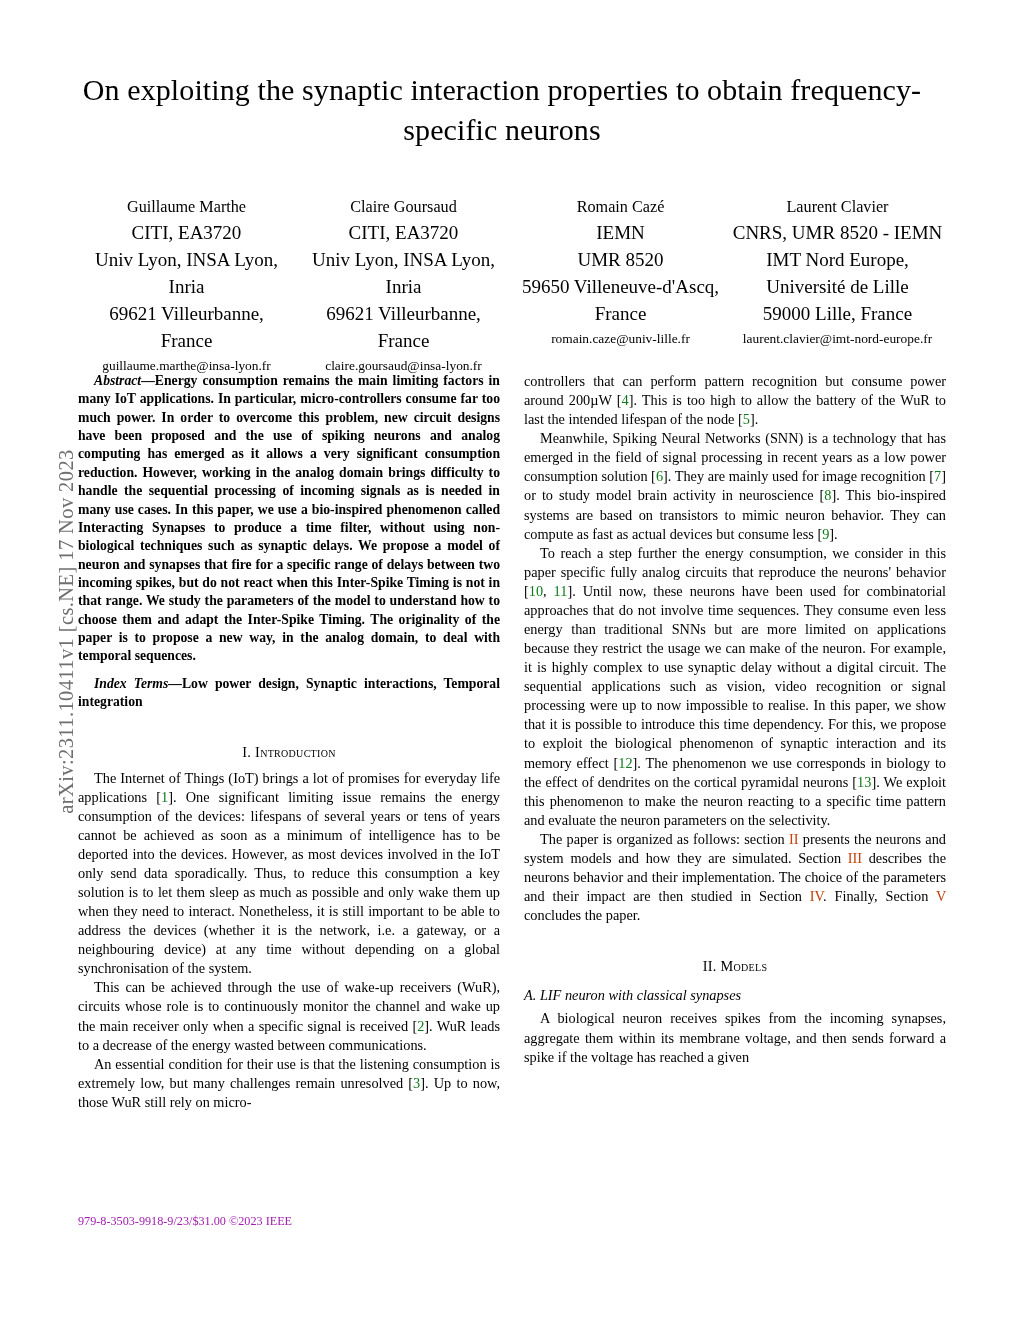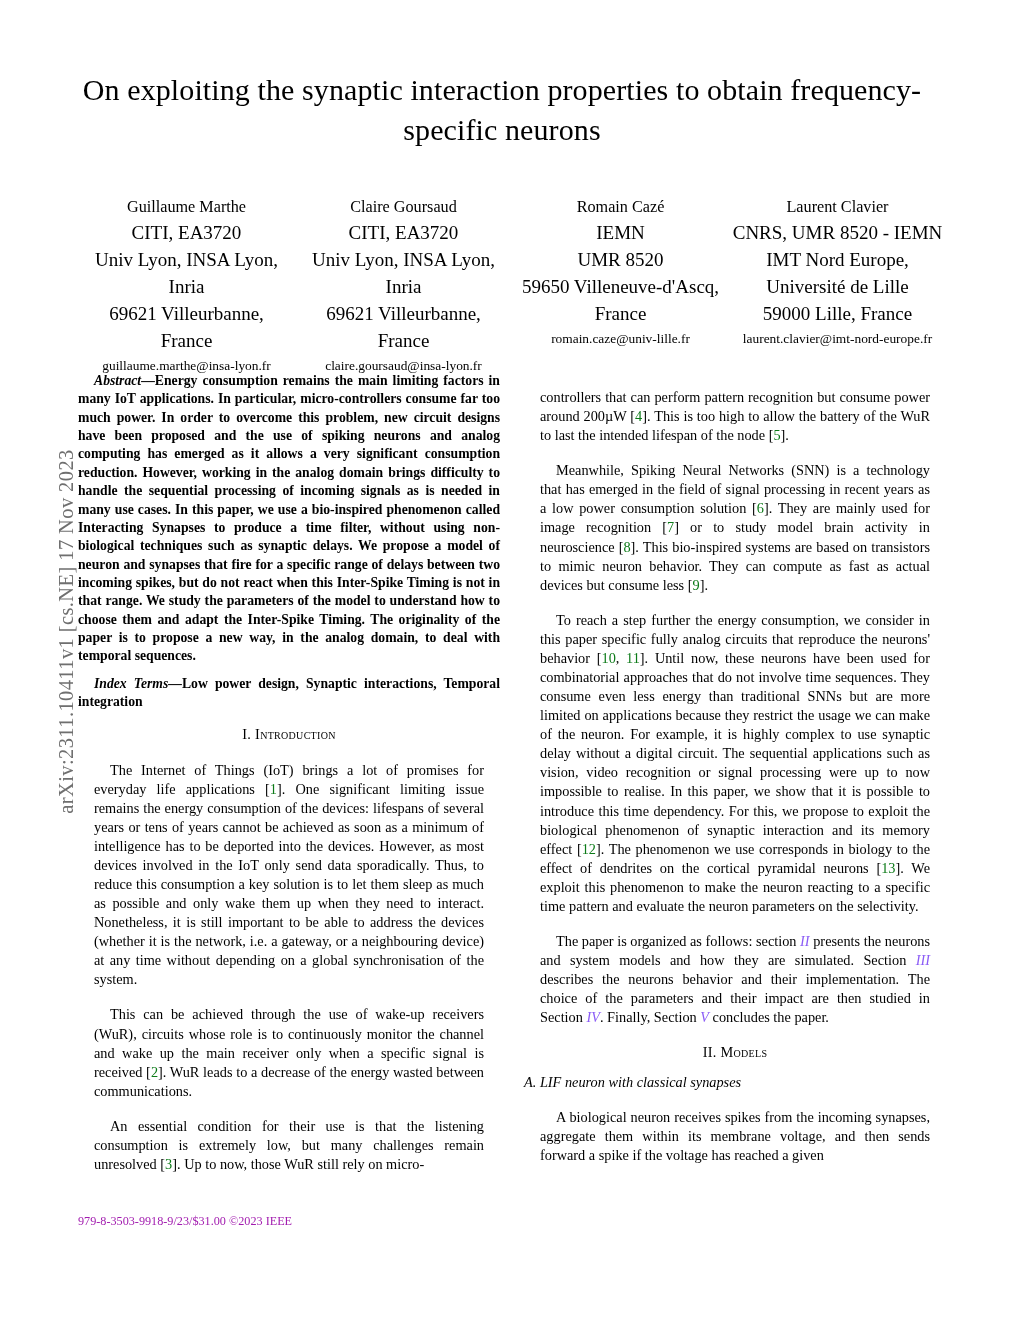--- a/index.html
+++ b/index.html
@@ -100,7 +100,7 @@
     text-align: justify;
   }
   .col p {
-    margin: 16px;
+    margin: 0;
     text-indent: 16px;
   }
   .col p.noindent {

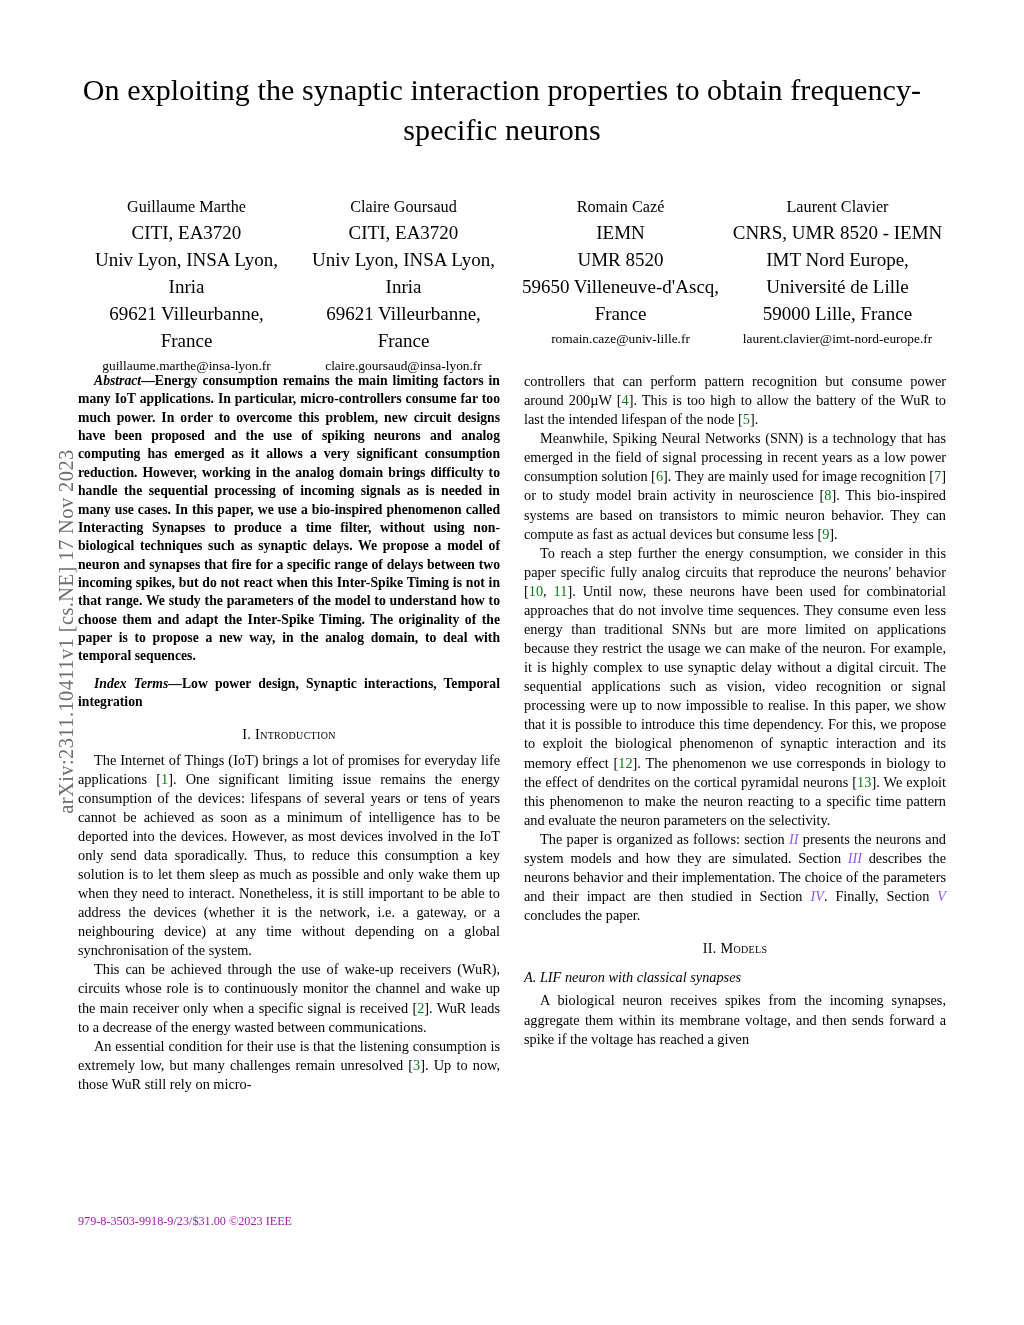--- a/index.html
+++ b/index.html
@@ -132,7 +132,7 @@
   .section-head {
     text-align: center;
     font-size: 14.3px;
-    margin: 14px 0 6px 0;
+    margin: 32px 0 6px 0;
     font-variant: small-caps;
     letter-spacing: 0.3px;
   }

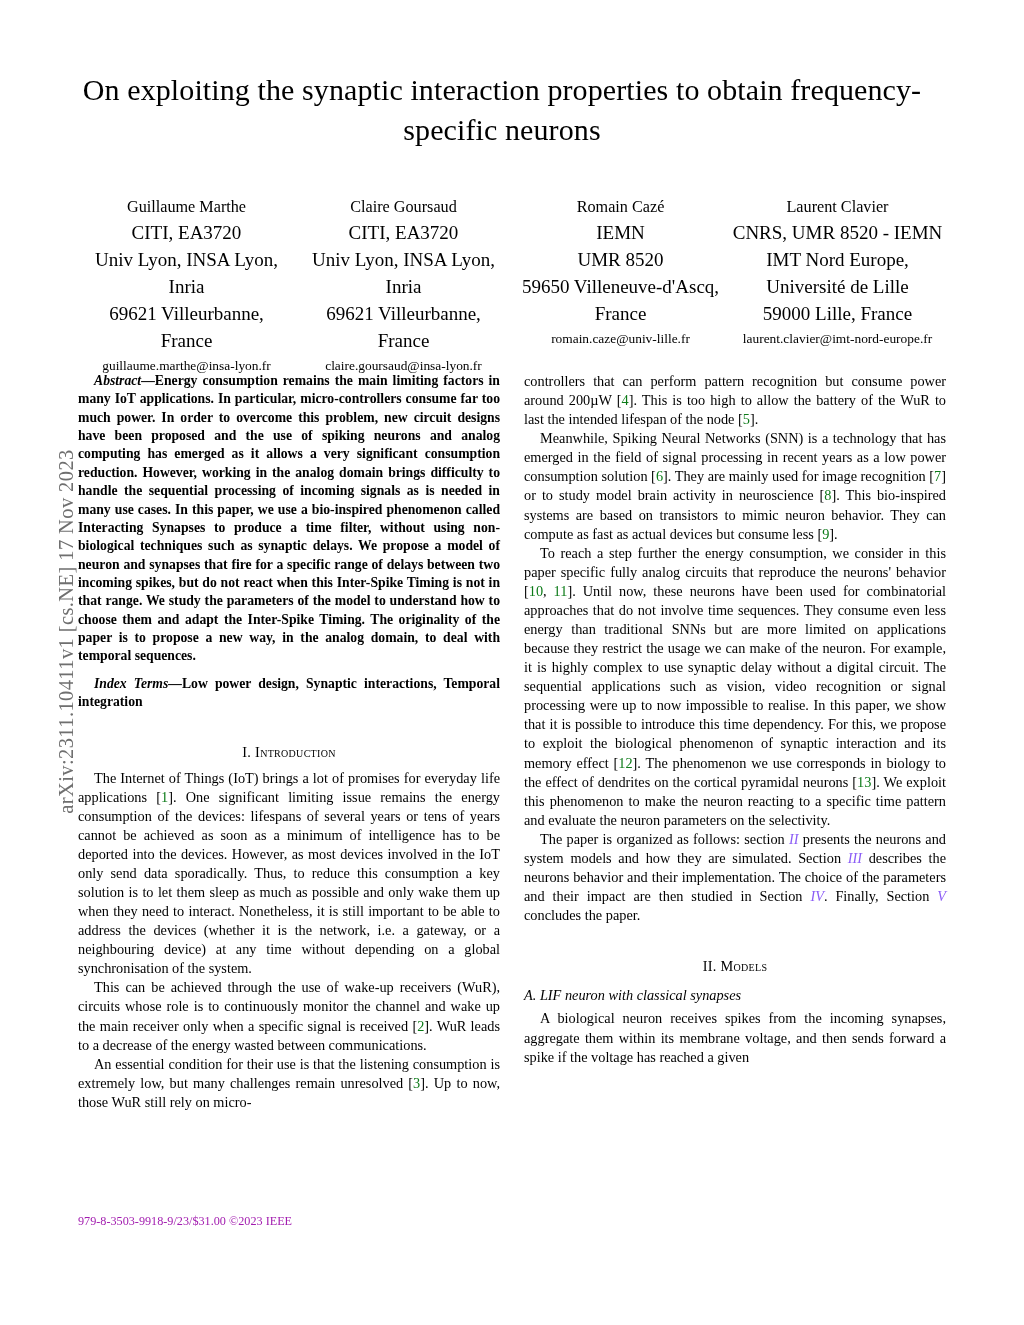--- a/index.html
+++ b/index.html
@@ -146,8 +146,7 @@
     color: #0b7a17;
   }
   .ref-link {
-    color: #8b5cf6;
-    font-style: italic;
+    color: #c2410c;
   }
 
   .footer-note {

